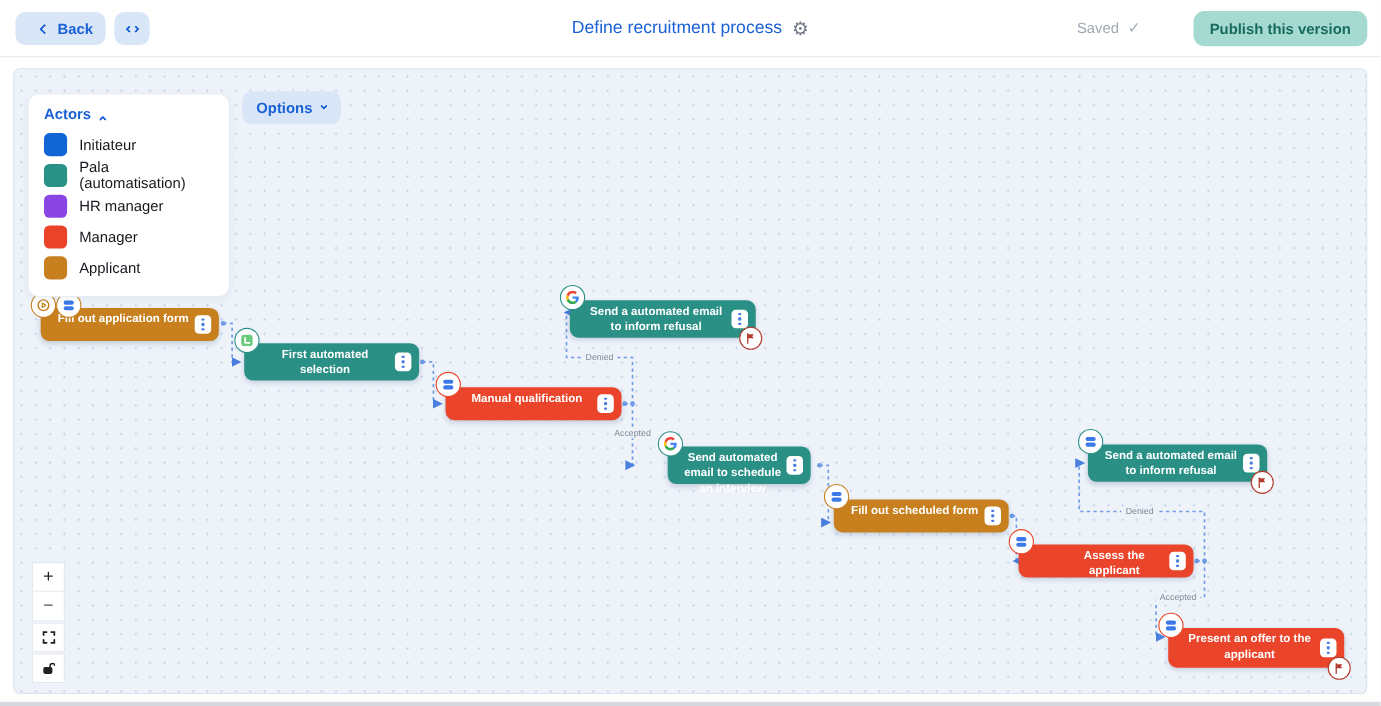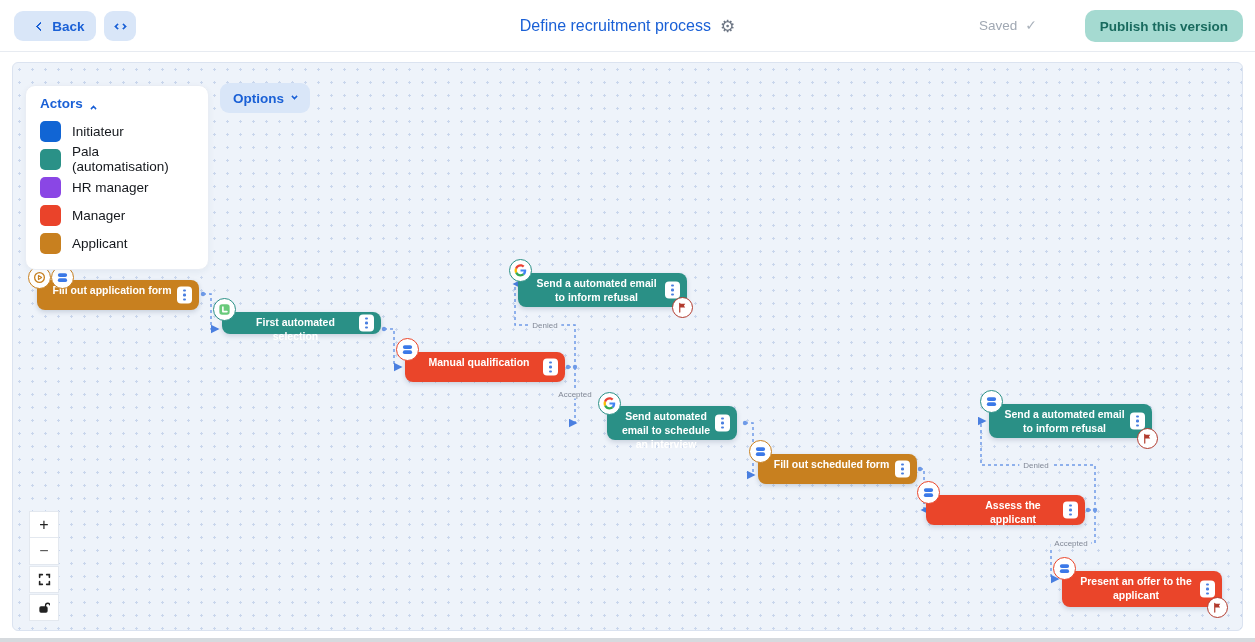--- a/index.html
+++ b/index.html
@@ -187,7 +187,7 @@
           <i></i>
         </span>
       </div>
-      <div class="node" style="left: 209px; top: 249px; width: 159px; height: 22px; background: rgb(42, 144, 134);">
+      <div class="node" style="left: 209px; top: 249px; width: 159px; height: 34px; background: rgb(42, 144, 134);">
         <span class="badge" style="border-color:#2a9086;left:-9px">
           <svg viewBox="0 0 24 24">
             <rect x="2.5" y="2.5" width="19" height="19" rx="5" fill="#69ca7b"></rect>

